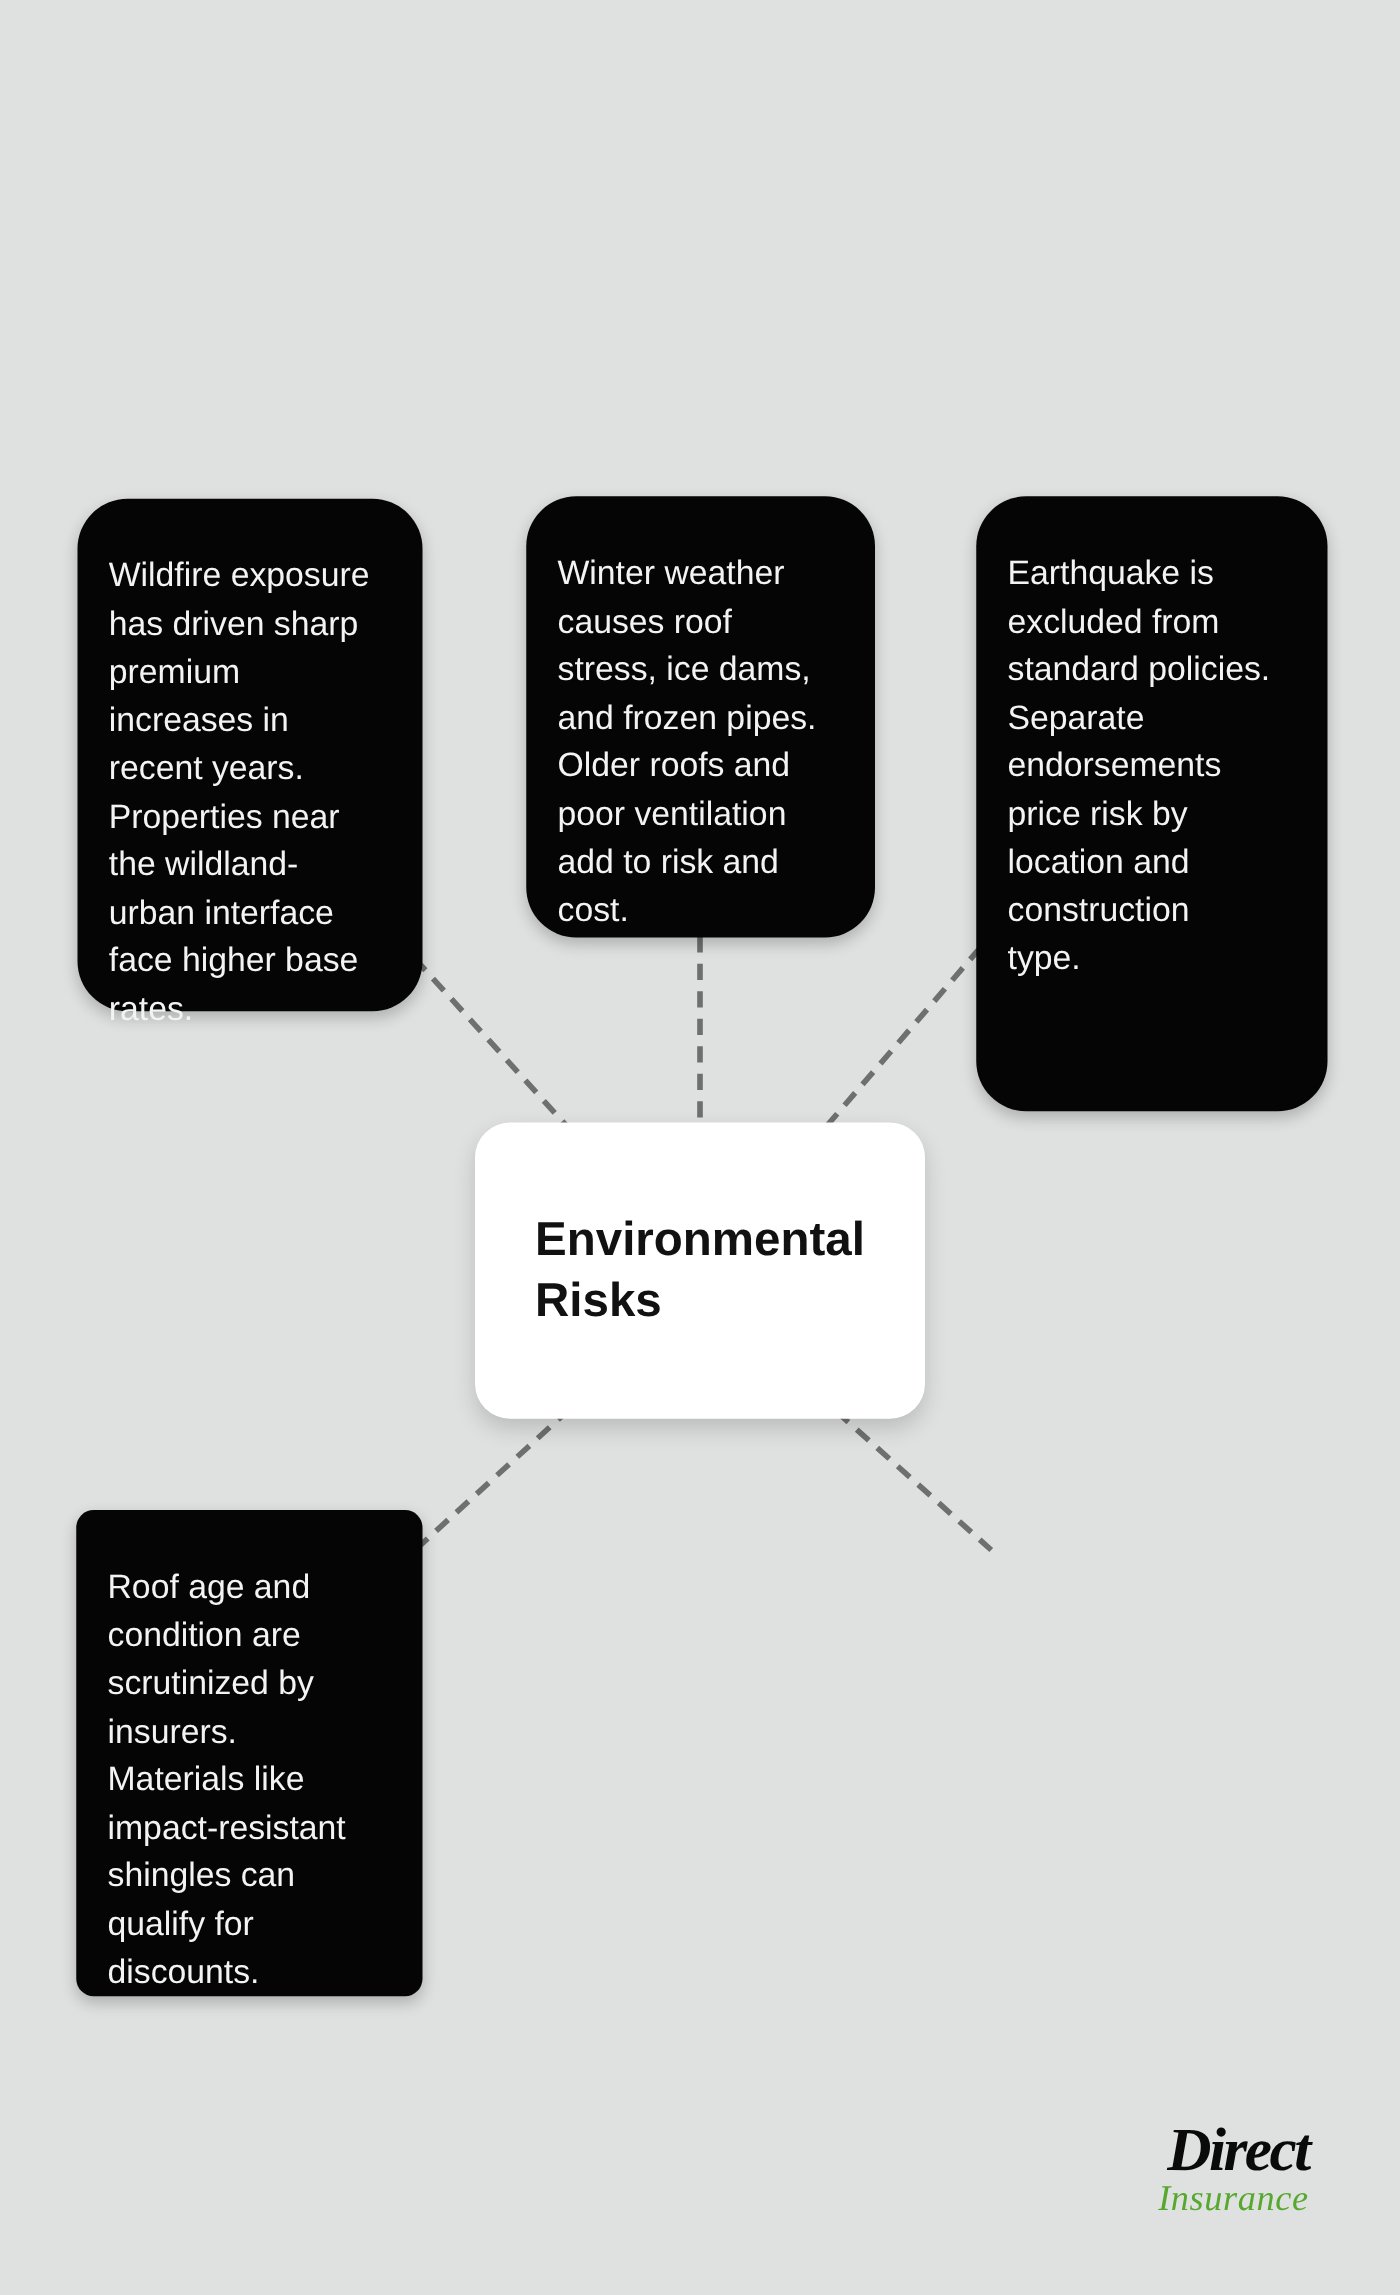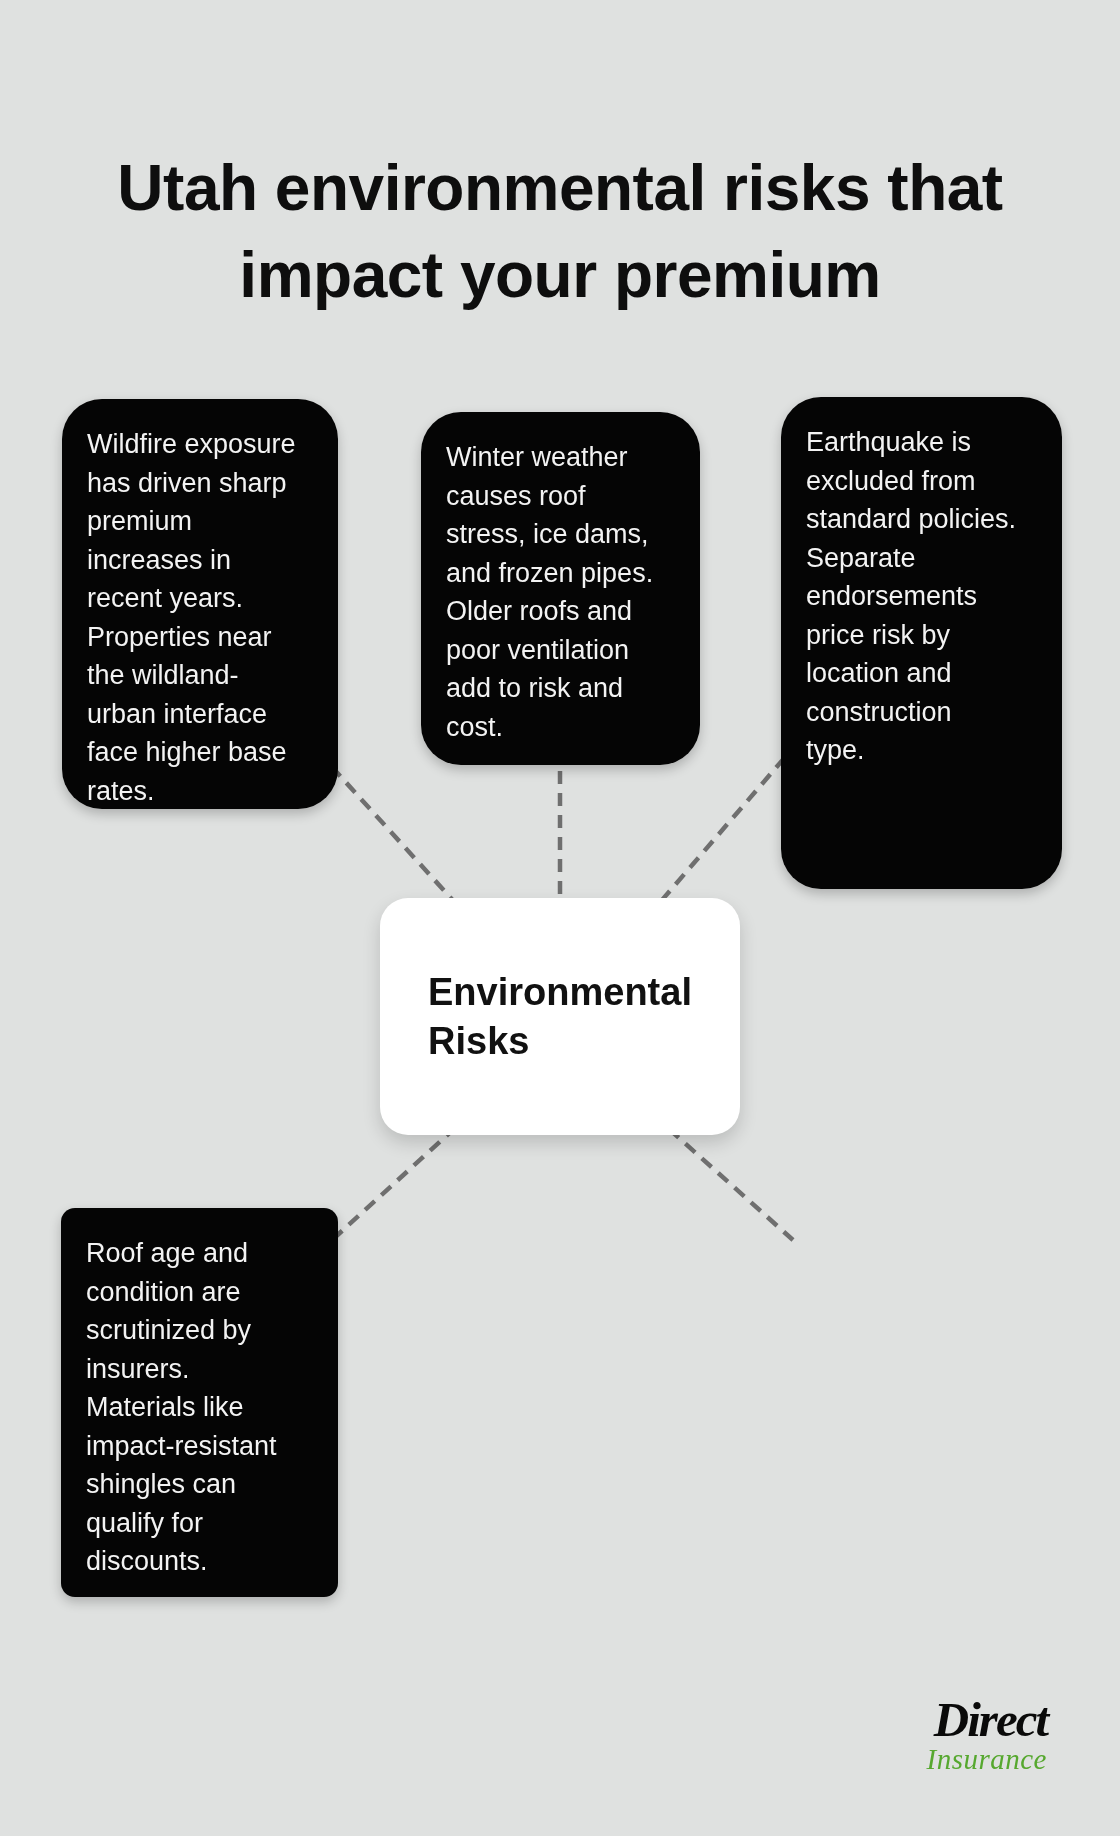--- a/index.html
+++ b/index.html
@@ -92,8 +92,6 @@
     <line x1="669" y1="1129" x2="793" y2="1240"></line>
   </svg>
 
-  <h1 class="title">Utah environmental risks that
-impact your premium</h1>
 
   <div class="risk-card card-1">
     <div class="risk-text">Wildfire exposure

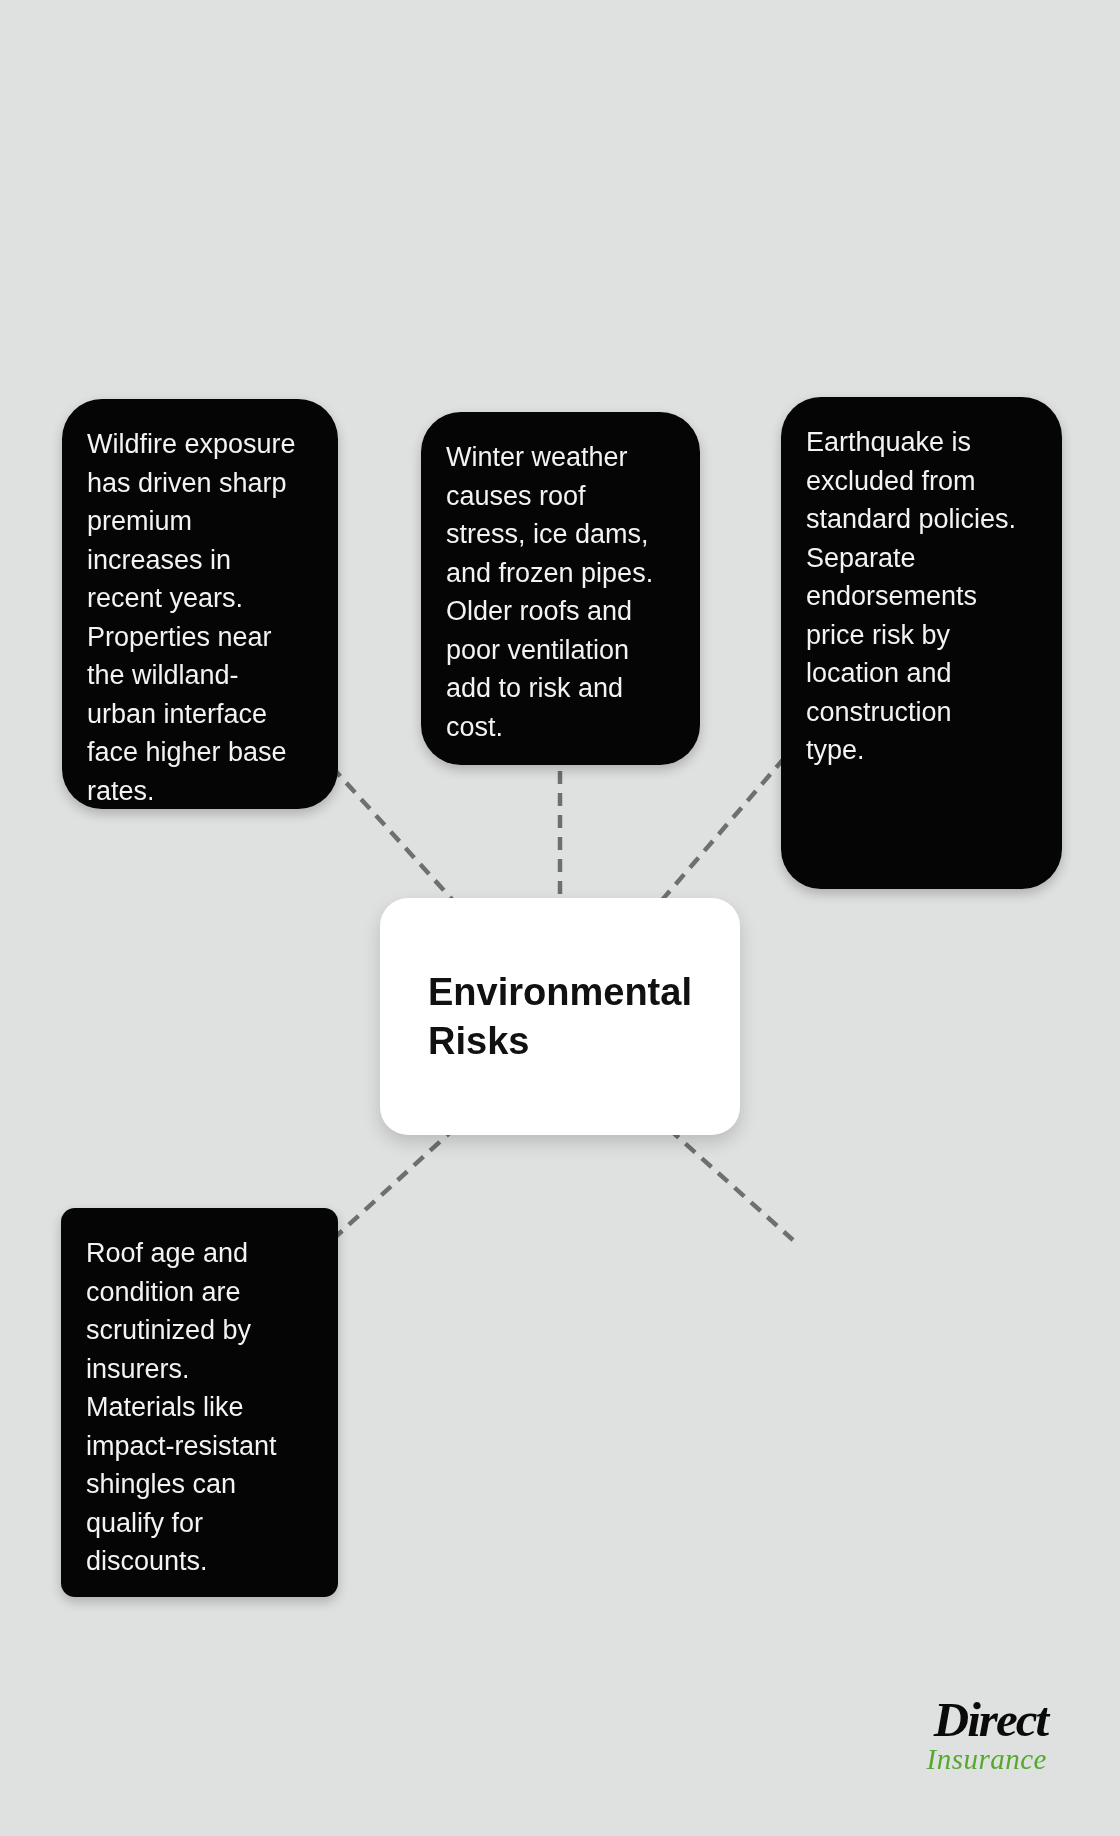--- a/index.html
+++ b/index.html
@@ -33,7 +33,7 @@
     box-shadow:0 5px 12px rgba(0,0,0,0.22);
     color:#f3f3f3;
     box-sizing:border-box;
-    padding:26px 24px 14px 25px;
+    padding:42px 24px 14px 25px;
   }
   .risk-text{
     font-size:27px;line-height:38.5px;

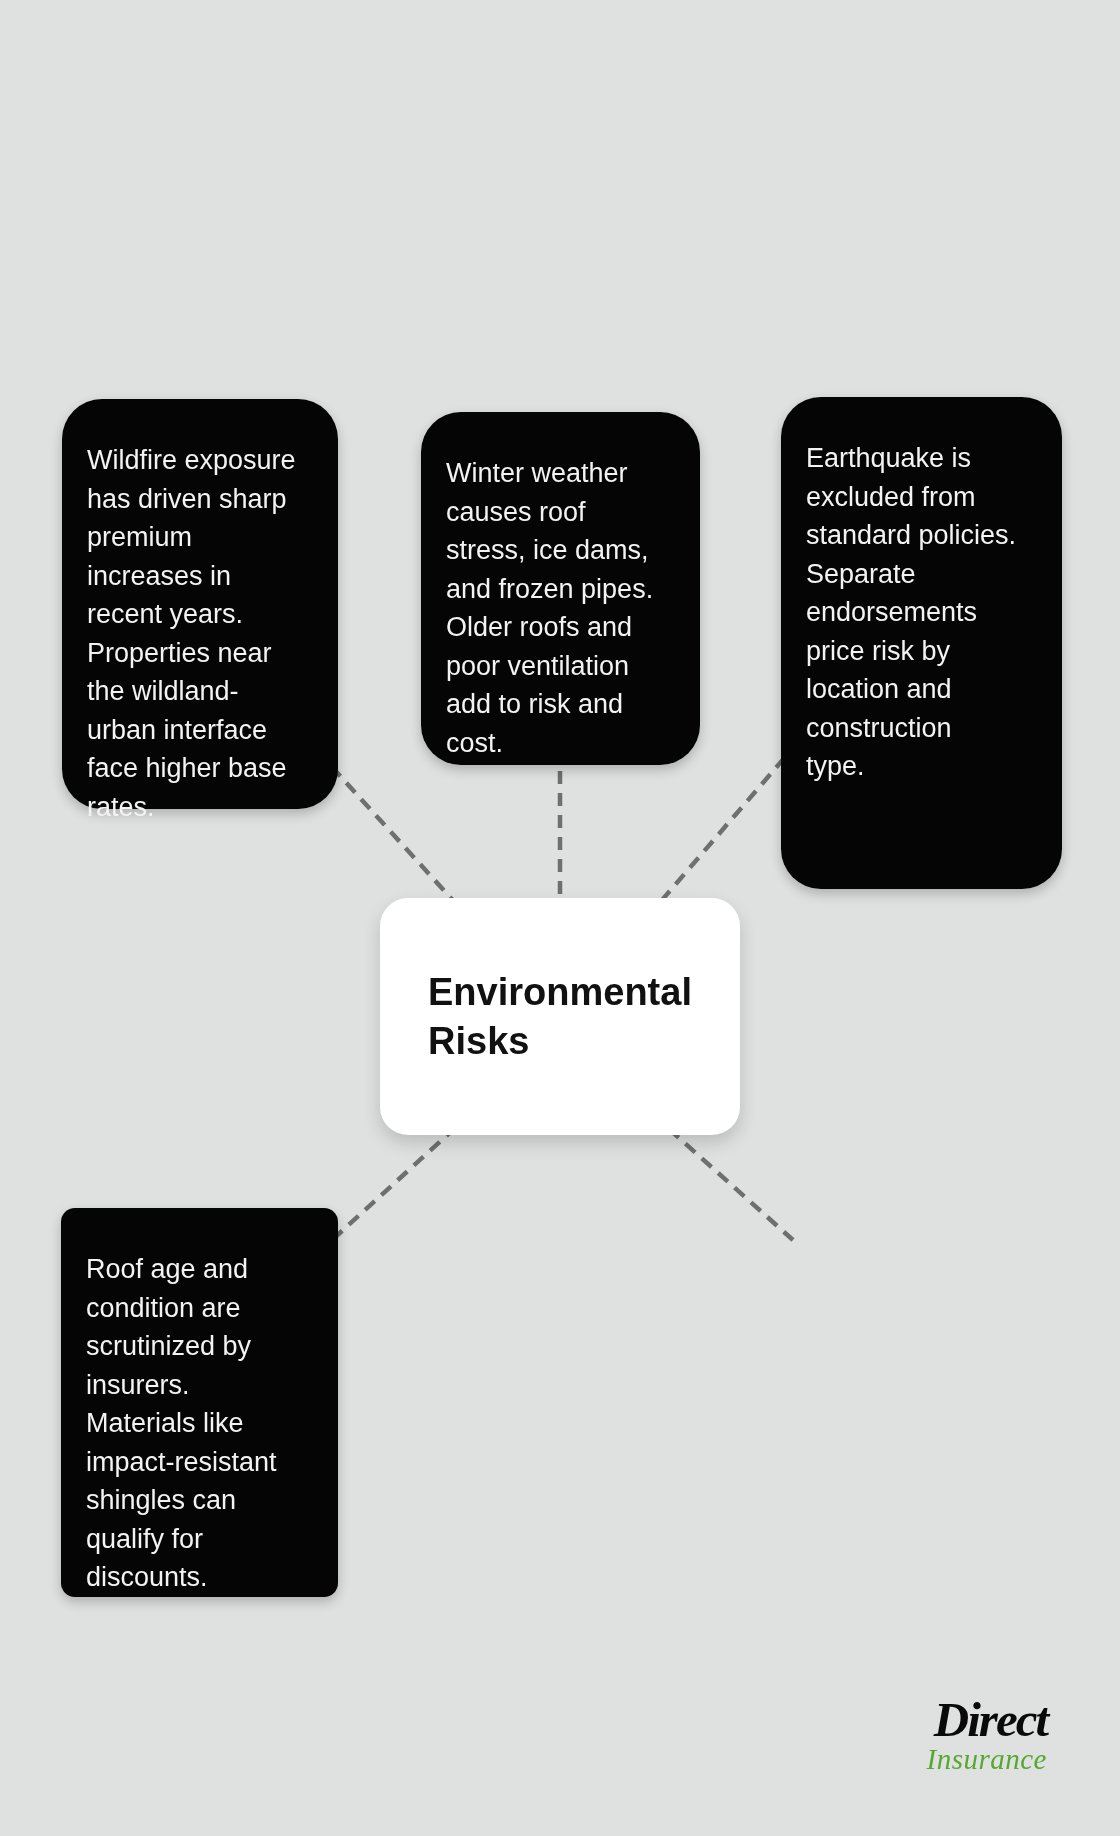--- a/index.html
+++ b/index.html
@@ -40,7 +40,7 @@
     white-space:pre-line;
   }
   .card-1{left:62px;top:399px;width:276px;height:410px;}
-  .card-2{left:421px;top:412px;width:279px;height:353px;}
+  .card-2{left:421px;top:397px;width:279px;height:353px;}
   .card-3{left:781px;top:397px;width:281px;height:492px;}
   .card-4{left:61px;top:1208px;width:277px;height:389px;border-radius:14px;}
   .card-5{left:780px;top:1207px;width:280px;height:352px;}

